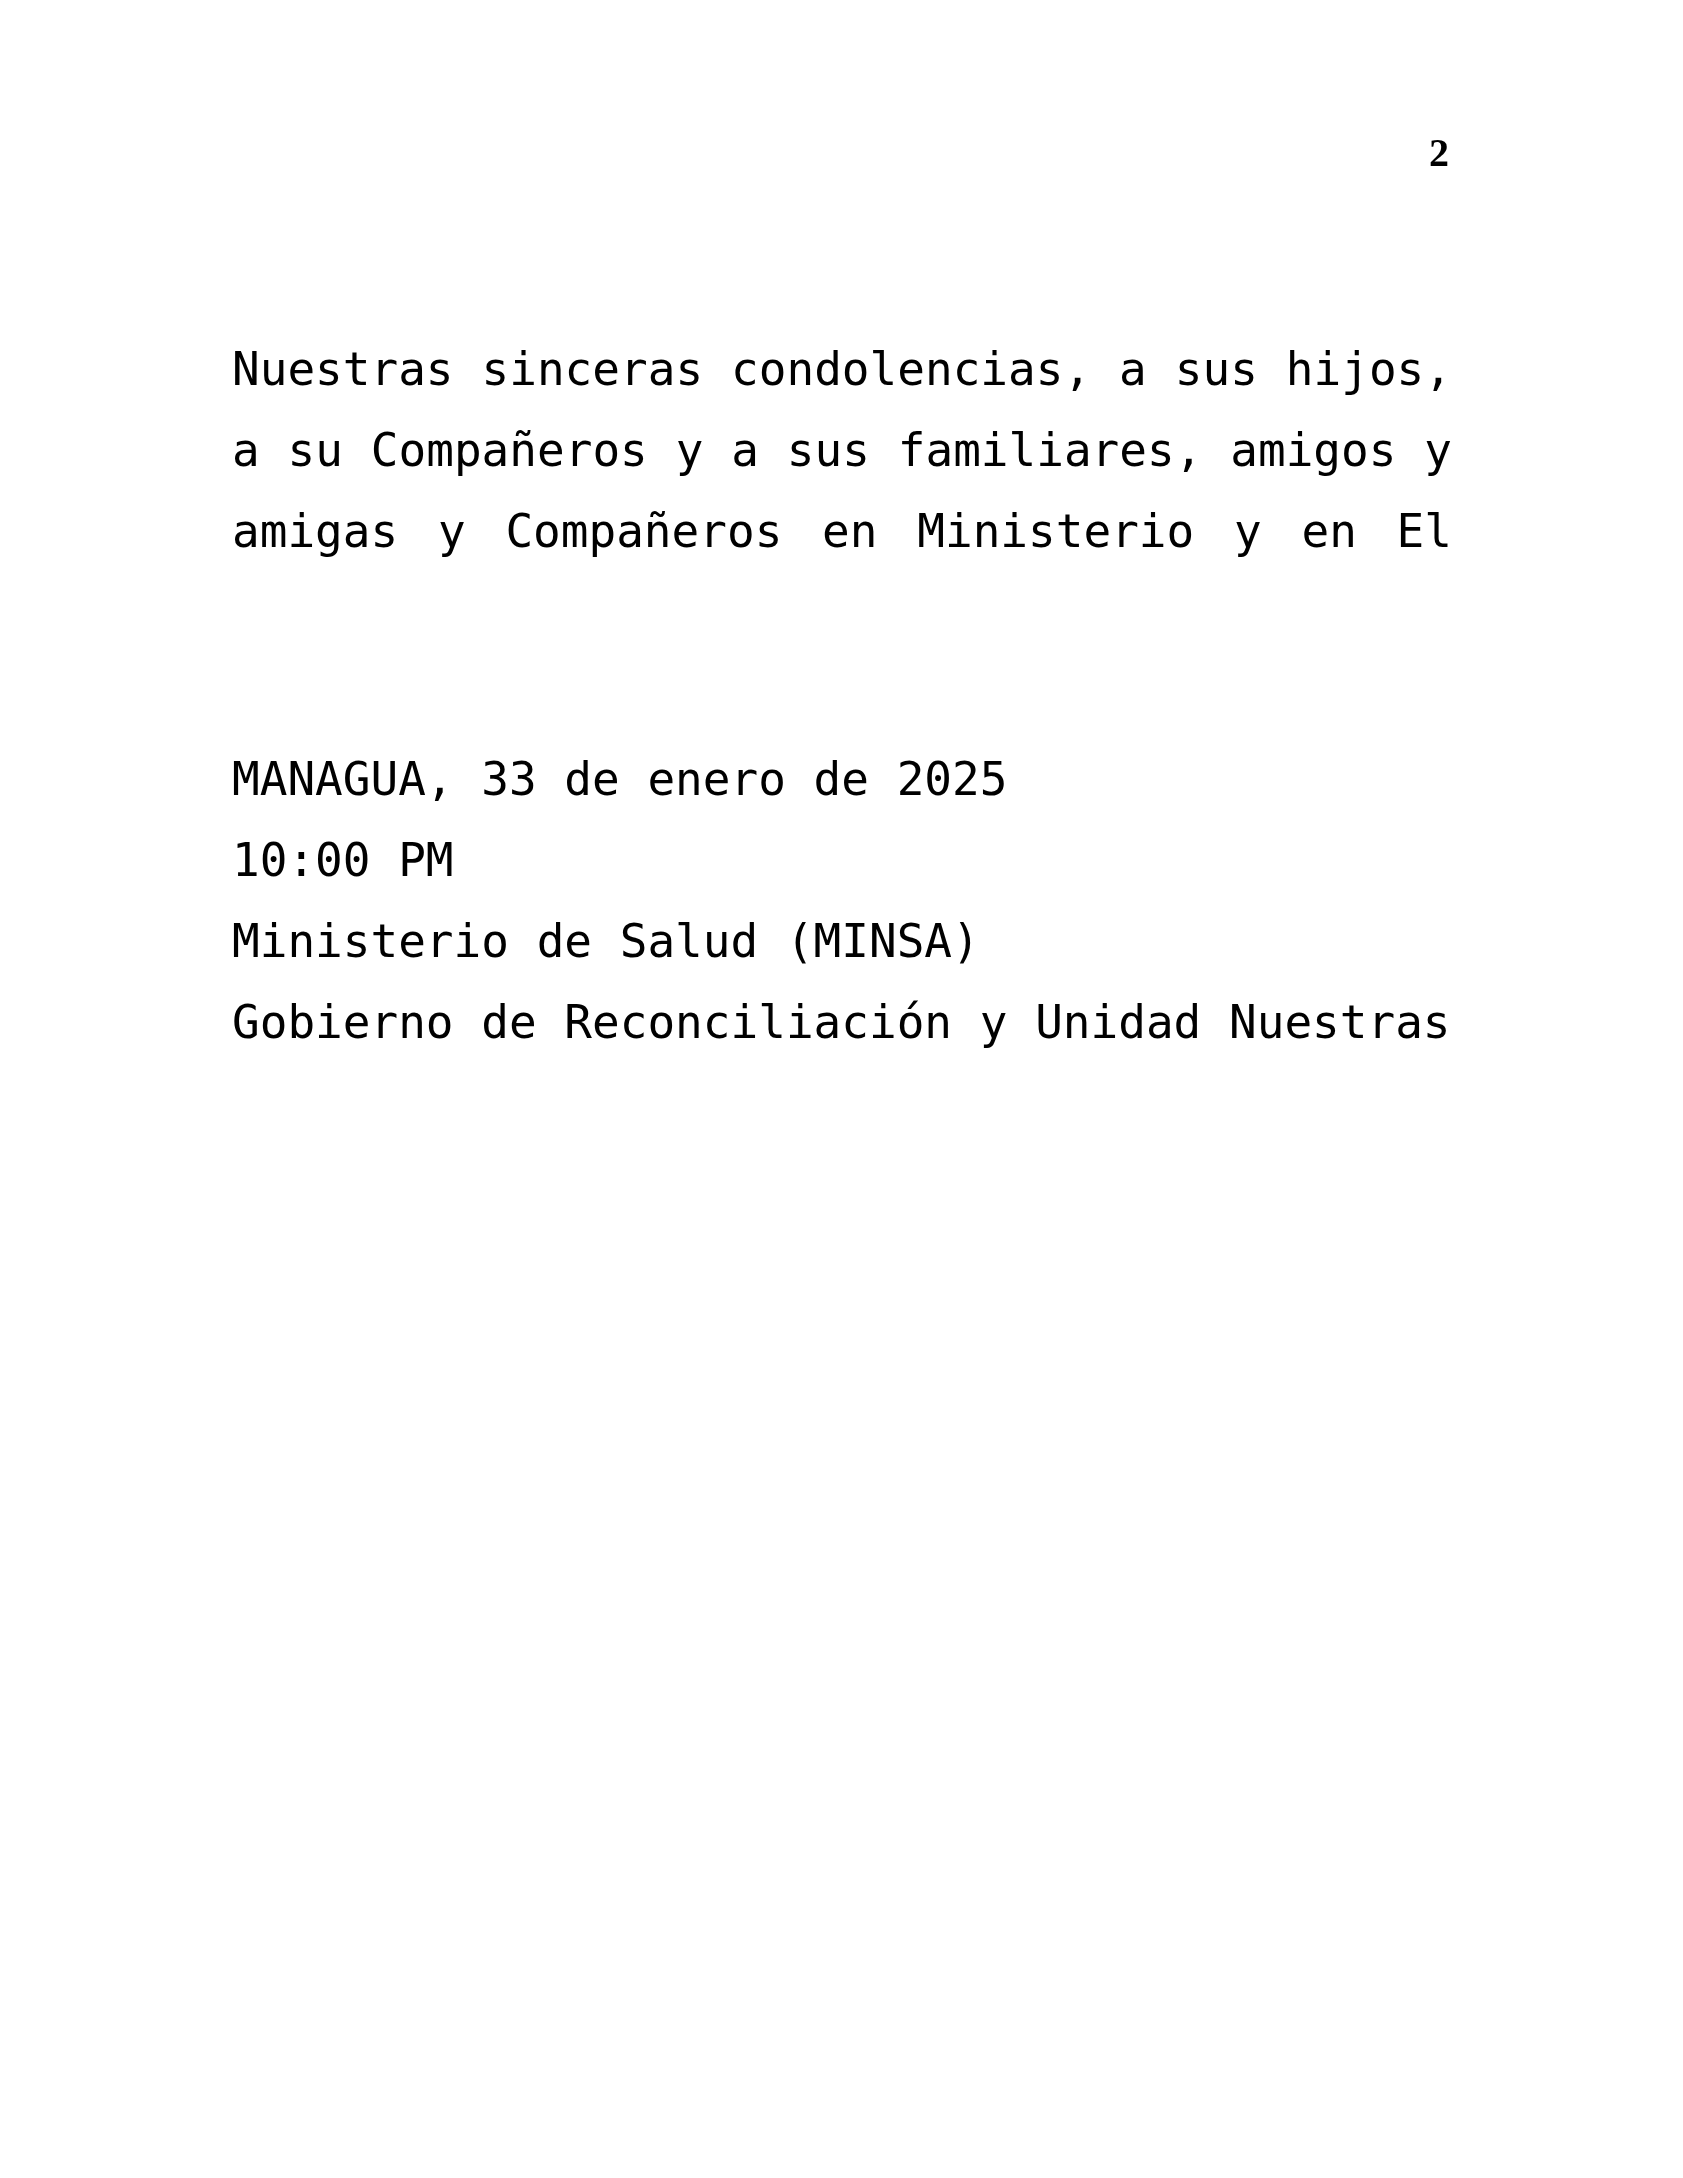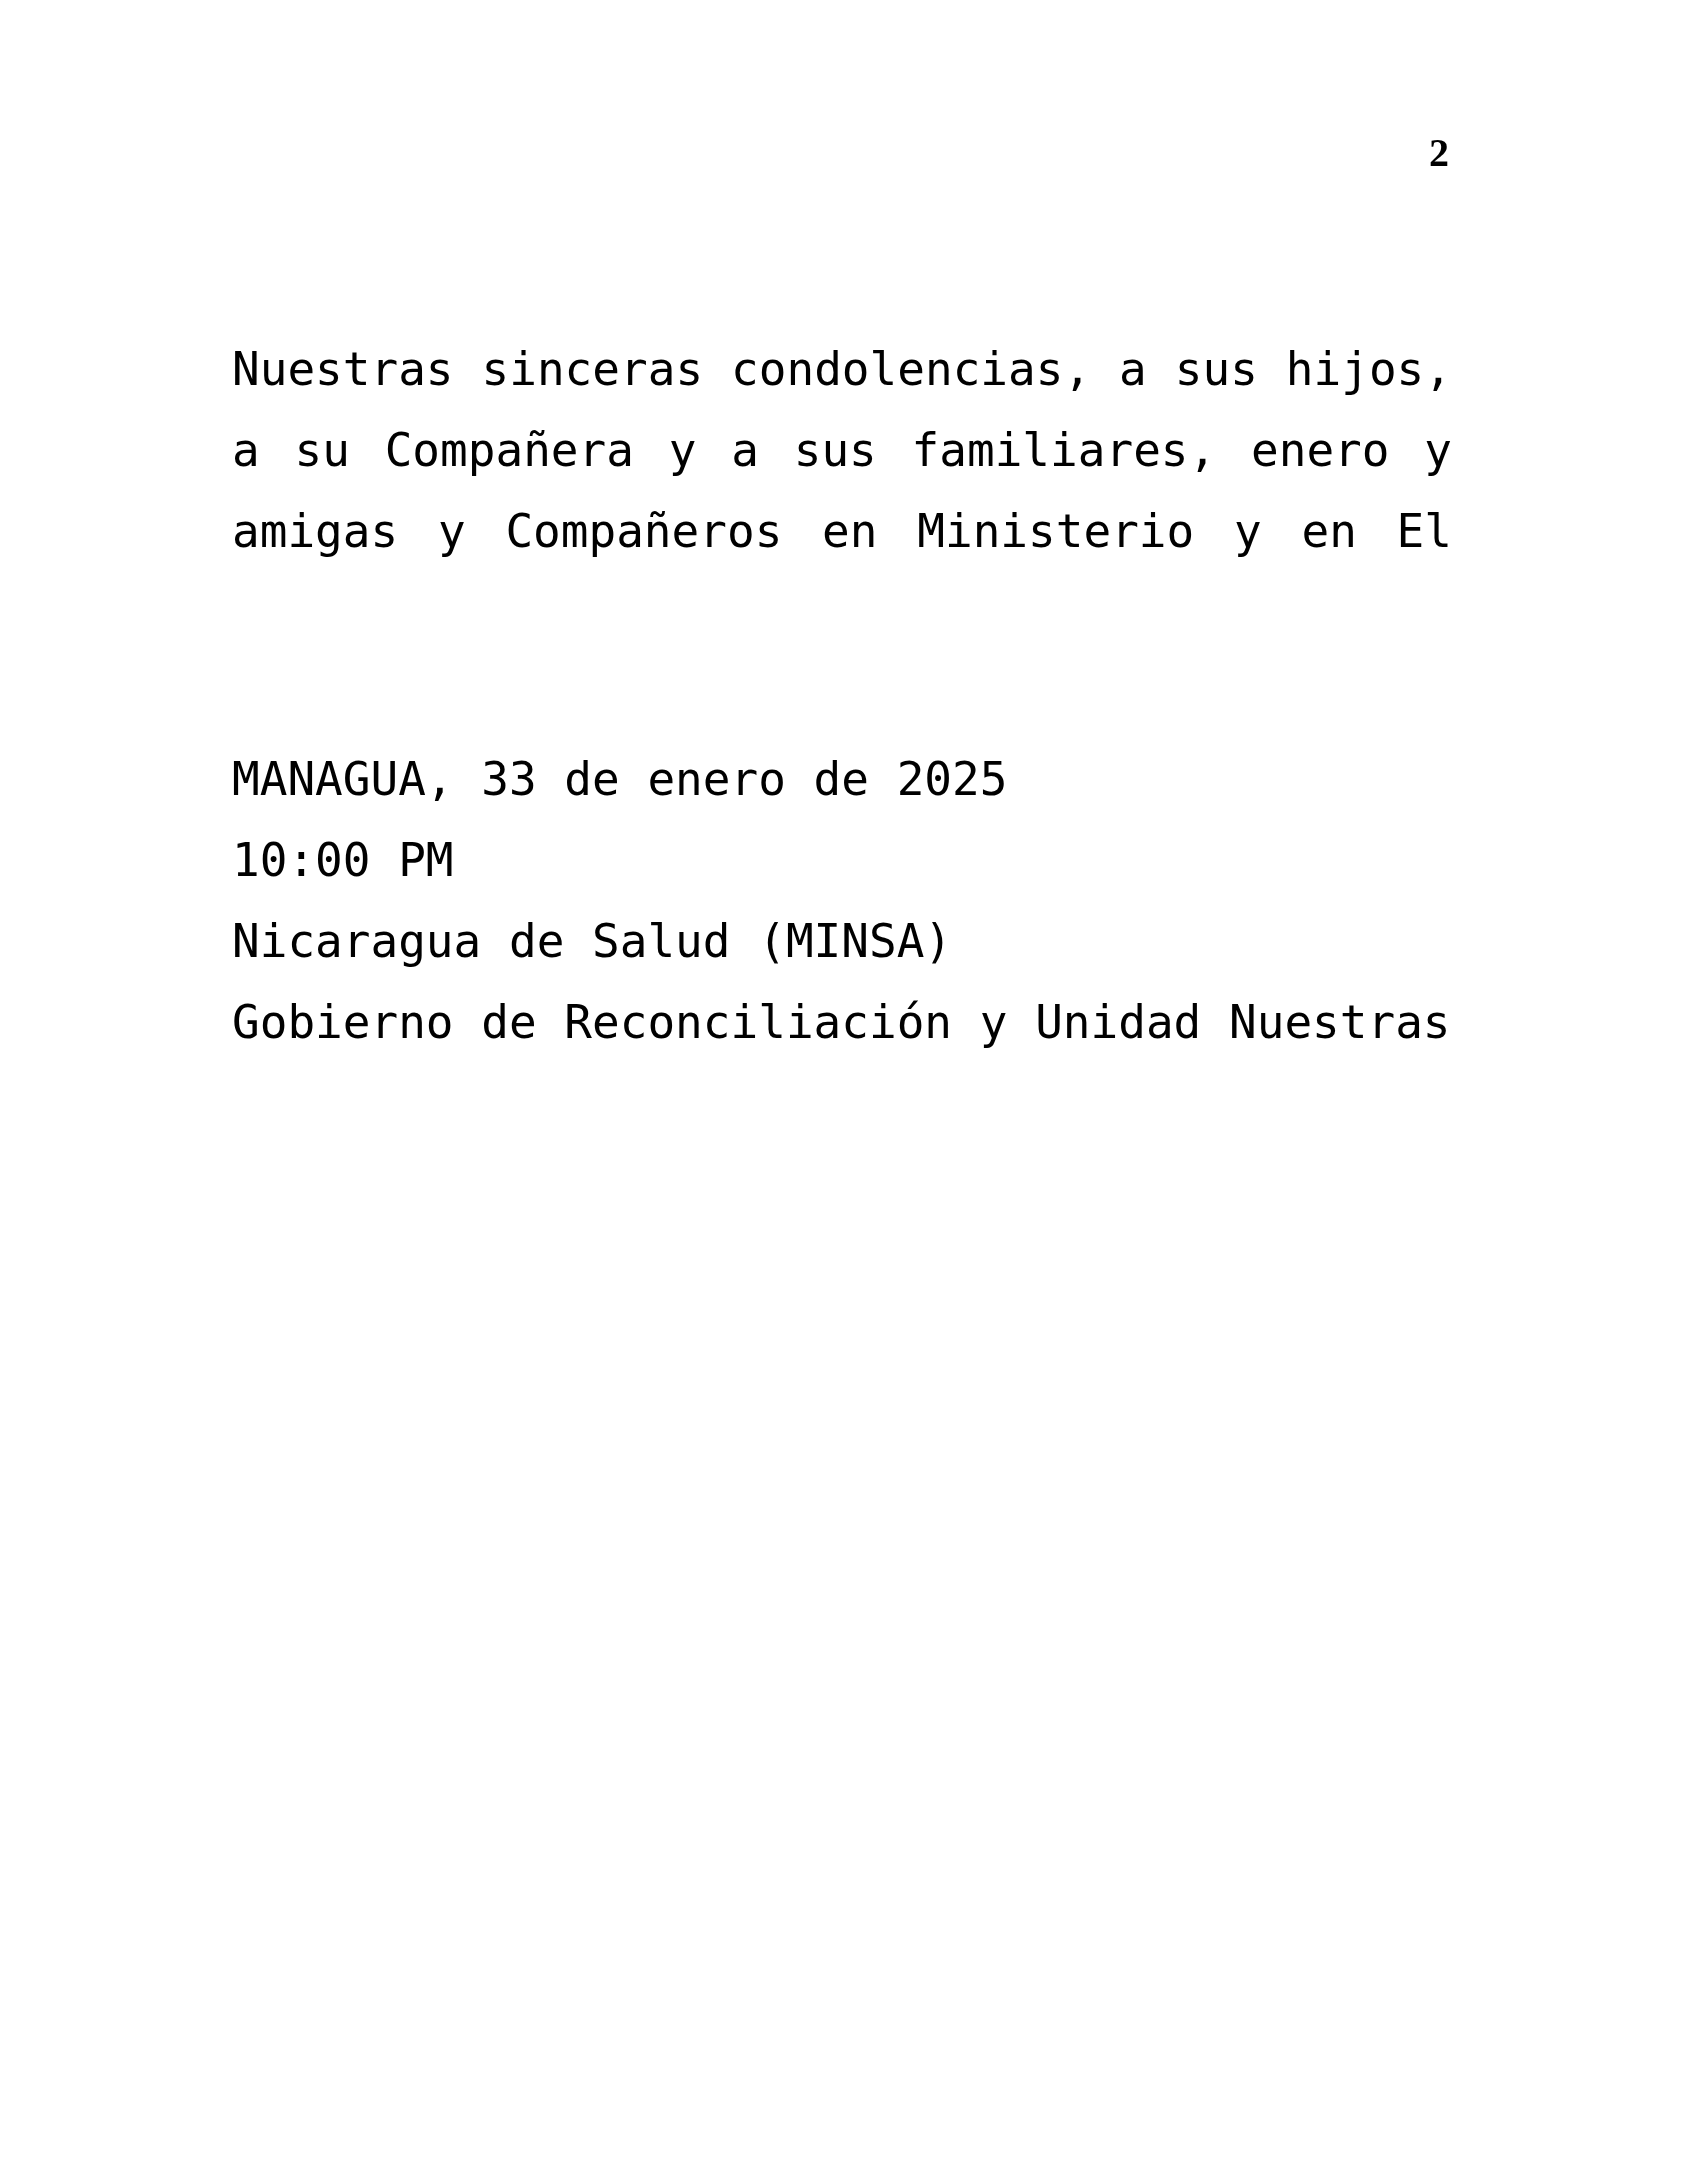--- a/index.html
+++ b/index.html
@@ -50,7 +50,7 @@
 
   <div class="text-block para-block">
     <span class="line justify">Nuestras sinceras condolencias, a sus hijos,</span>
-    <span class="line justify">a su Compañera y a sus familiares, enero y</span>
+    <span class="line justify">a su Compañeros y a sus familiares, amigos y</span>
     <span class="line justify">amigas y Compañeros en Ministerio y en El</span>
   </div>
 

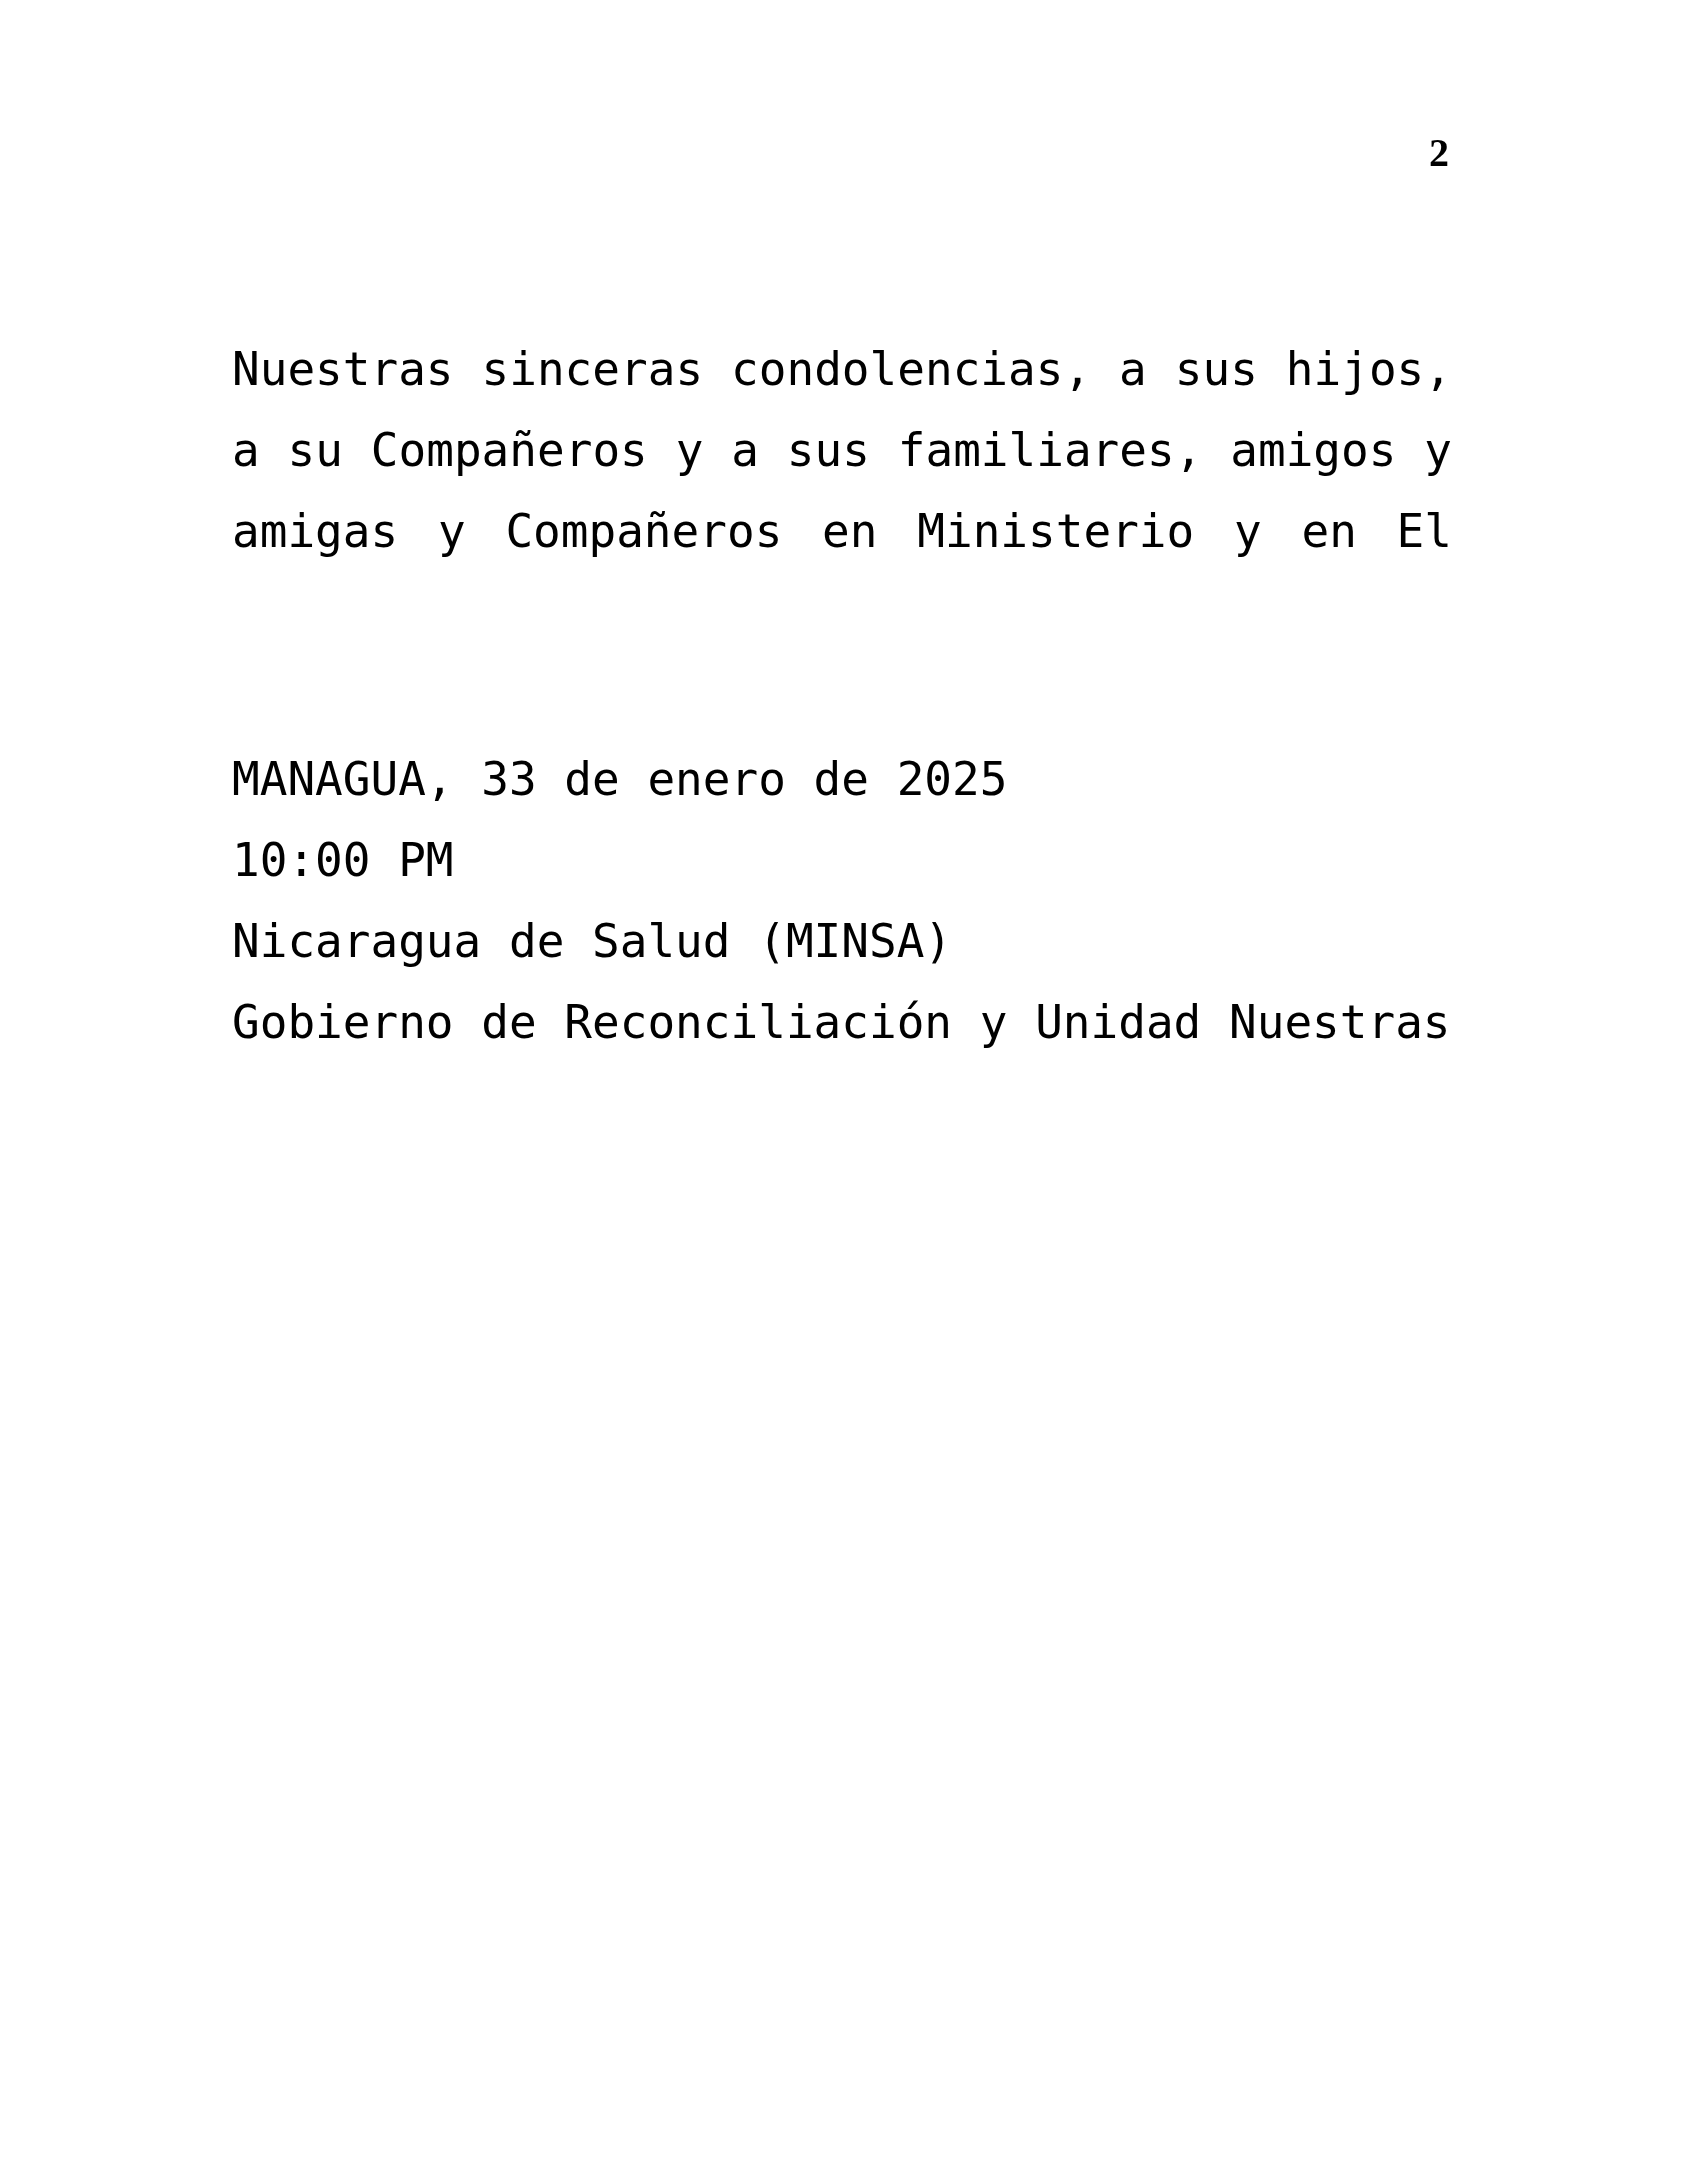--- a/index.html
+++ b/index.html
@@ -57,7 +57,7 @@
   <div class="text-block sign-block">
     <span class="line">MANAGUA, 33 de enero de 2025</span>
     <span class="line">10:00 PM</span>
-    <span class="line">Nicaragua de Salud (MINSA)</span>
+    <span class="line">Ministerio de Salud (MINSA)</span>
     <span class="line">Gobierno de Reconciliación y Unidad Nuestras</span>
   </div>
 

